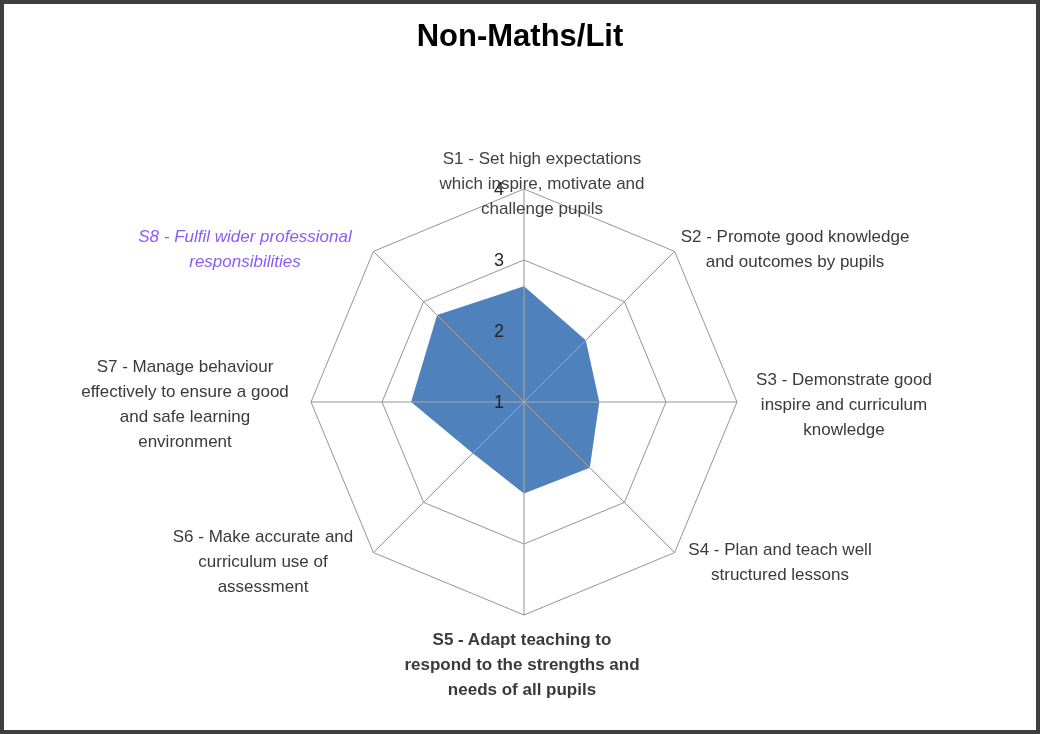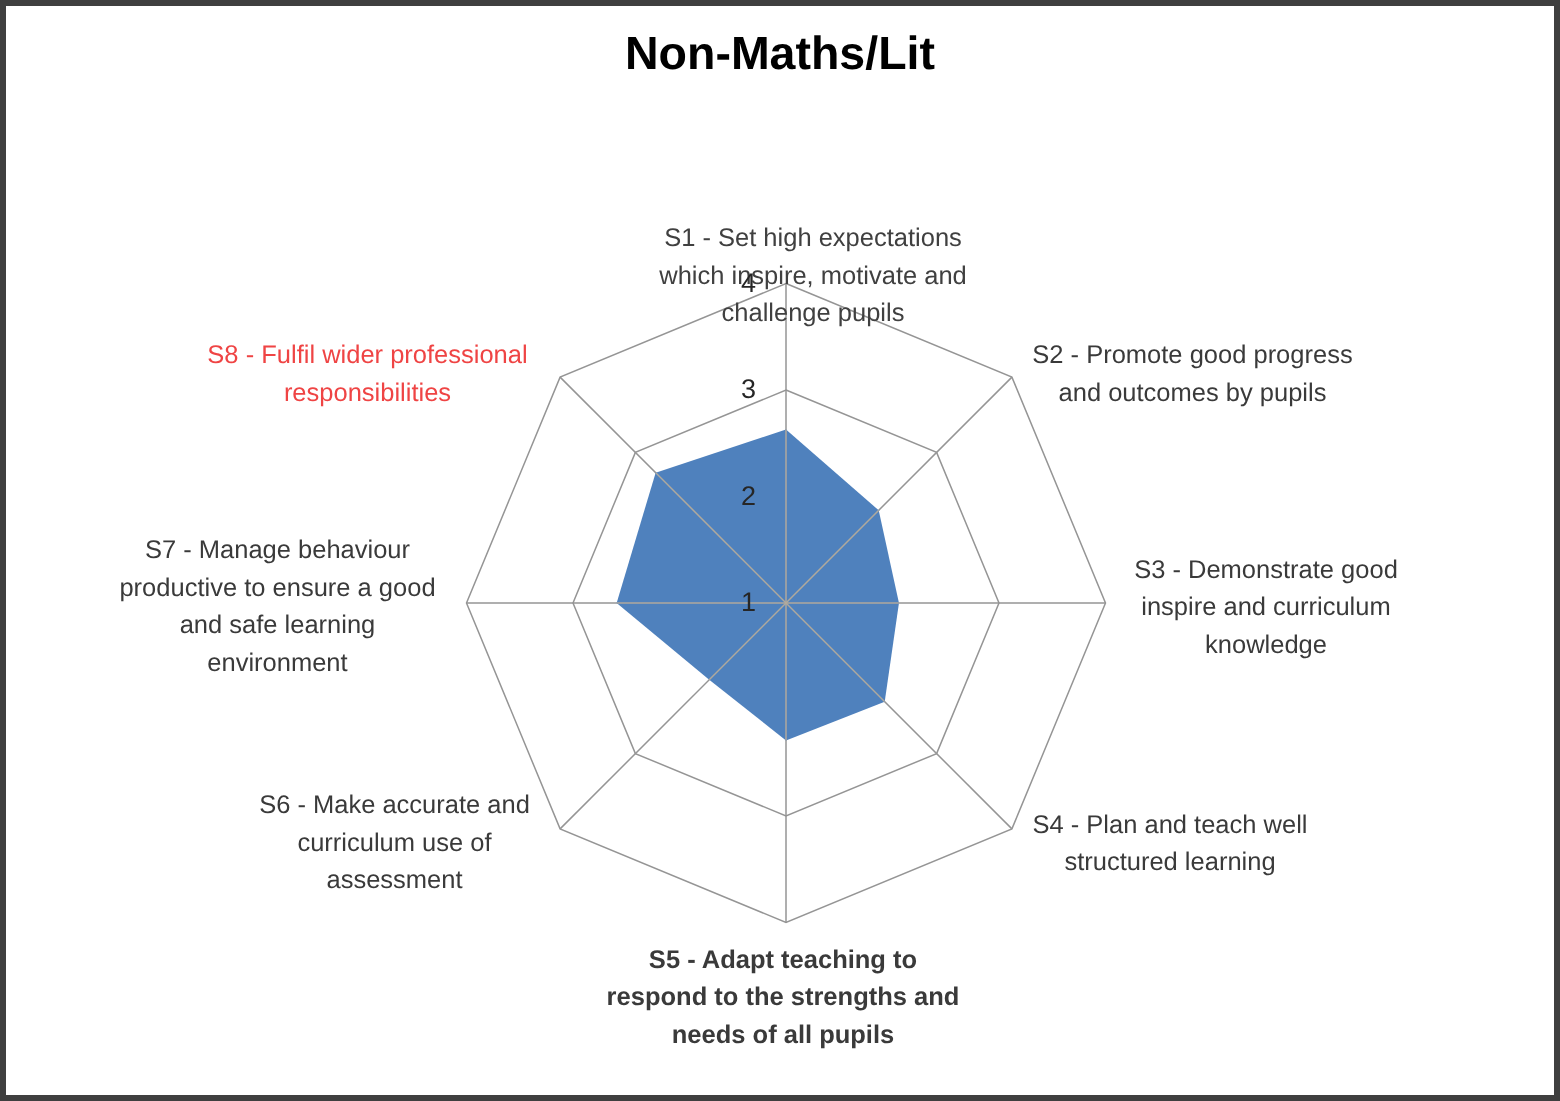--- a/index.html
+++ b/index.html
@@ -76,7 +76,7 @@
 productive to ensure a good
 and safe learning
 environment</div>
-      <div class="cat-label" style="left: 241px; top: 220px; color: #ef4444;">S8 - Fulfil wider professional
+      <div class="cat-label" style="left: 241px; top: 220px; color: #8b5cf6; font-style: italic;">S8 - Fulfil wider professional
 responsibilities</div>
       <div class="tick-label" style="left: 500px; top: 398px; color: rgb(38, 38, 38);">1</div>
       <div class="tick-label" style="left: 500px; top: 327px; color: rgb(38, 38, 38);">2</div>

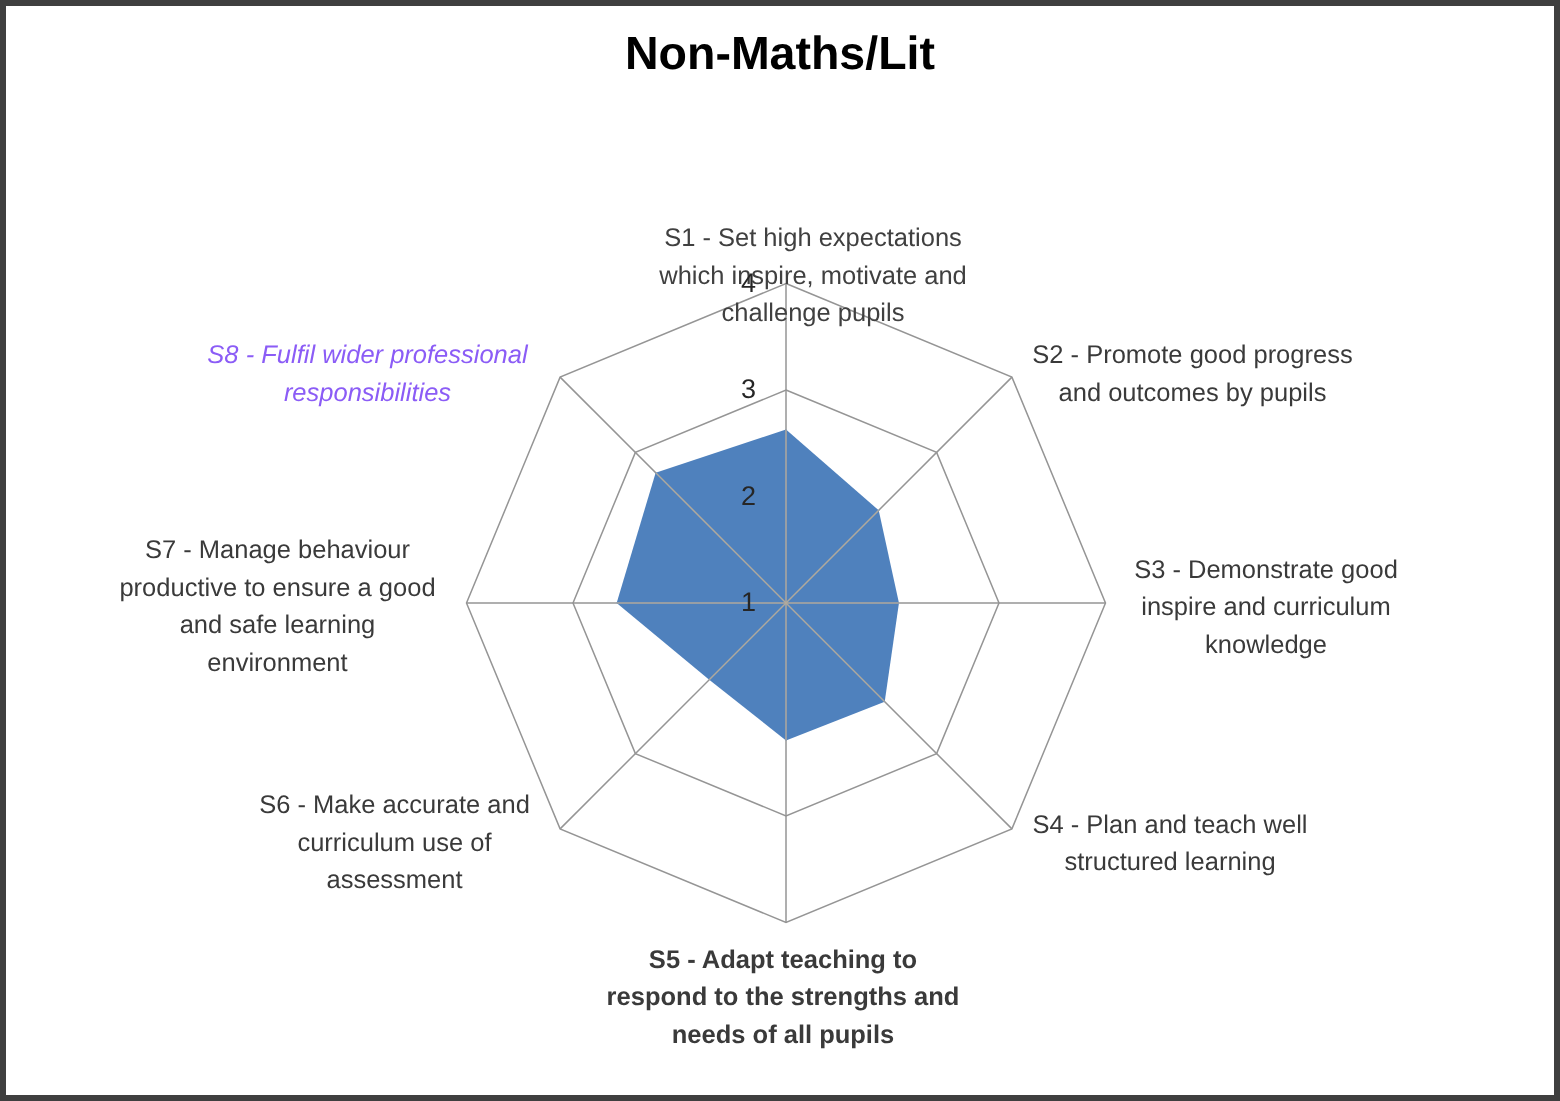--- a/index.html
+++ b/index.html
@@ -59,7 +59,7 @@
       <div class="cat-label" style="left: 538px; top: 96px; color: #404040; margin-top: 46px;">S1 - Set high expectations
 which inspire, motivate and
 challenge pupils</div>
-      <div class="cat-label" style="left: 791px; top: 220px; color: rgb(58, 58, 58);">S2 - Promote good progress
+      <div class="cat-label" style="left: 791px; top: 220px; color: rgb(58, 58, 58);">S2 - Promote good knowledge
 and outcomes by pupils</div>
       <div class="cat-label" style="left: 840px; top: 363px; color: rgb(58, 58, 58);">S3 - Demonstrate good
 inspire and curriculum

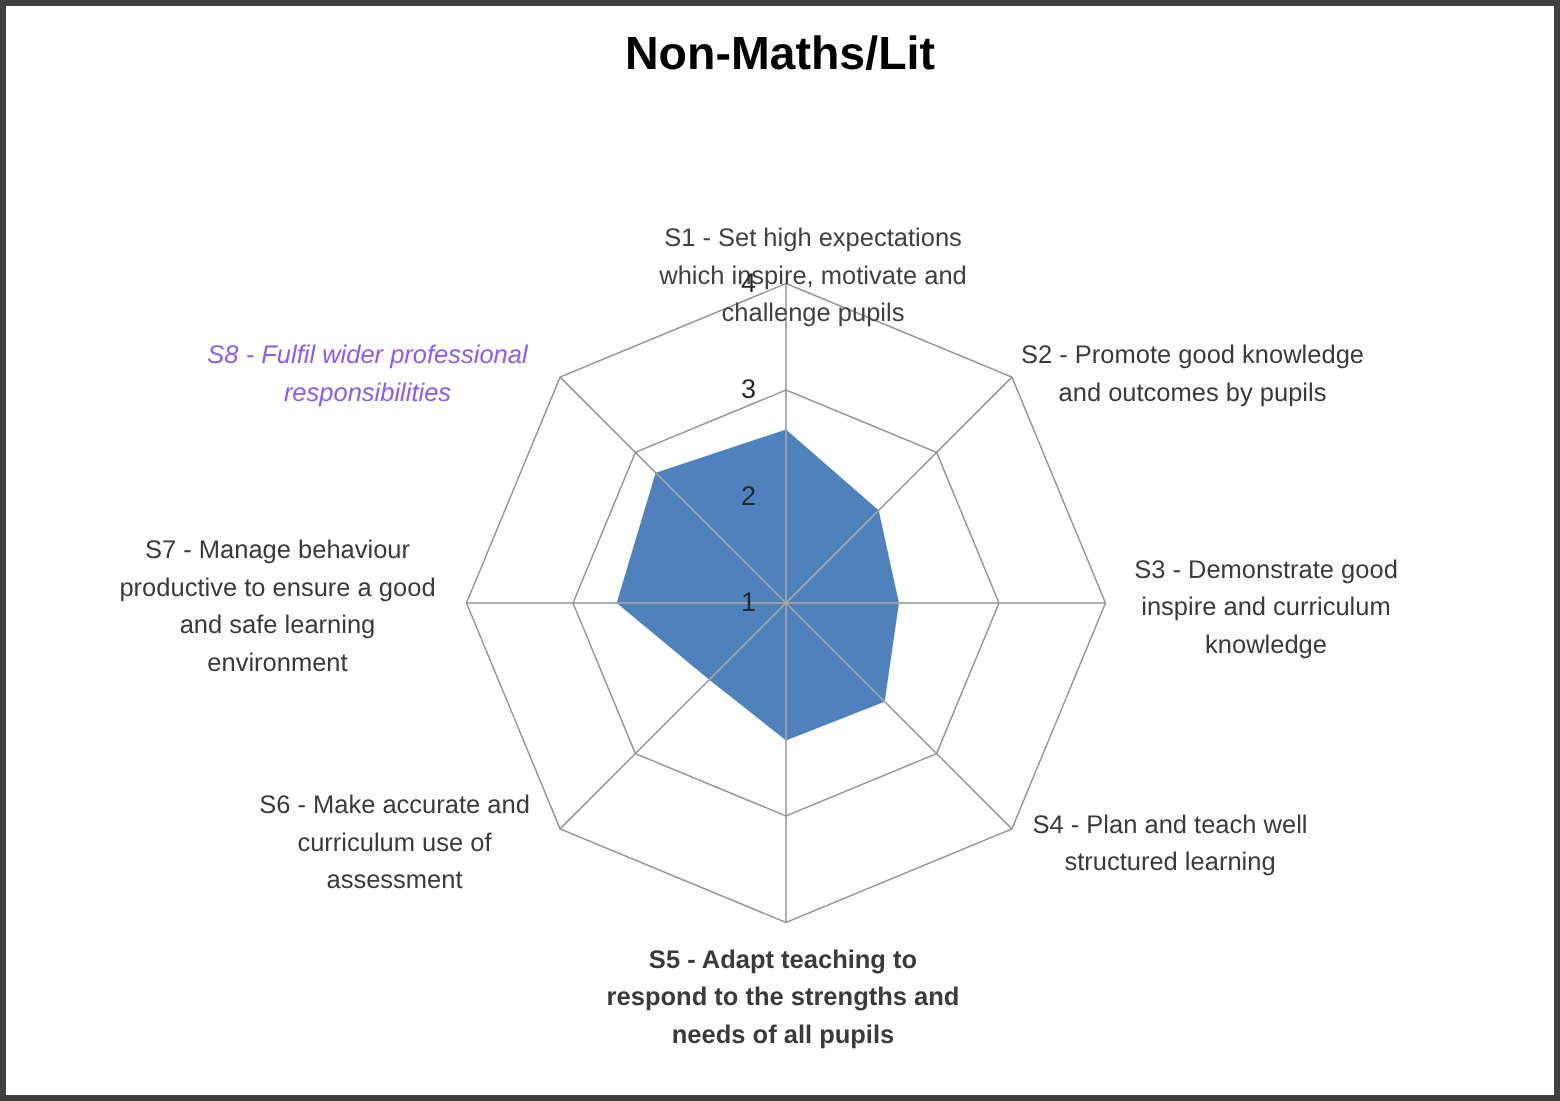--- a/index.html
+++ b/index.html
@@ -73,7 +73,7 @@
 curriculum use of
 assessment</div>
       <div class="cat-label" style="left: 181px; top: 350px; color: rgb(58, 58, 58);">S7 - Manage behaviour
-productive to ensure a good
+effectively to ensure a good
 and safe learning
 environment</div>
       <div class="cat-label" style="left: 241px; top: 220px; color: #8b5cf6; font-style: italic;">S8 - Fulfil wider professional

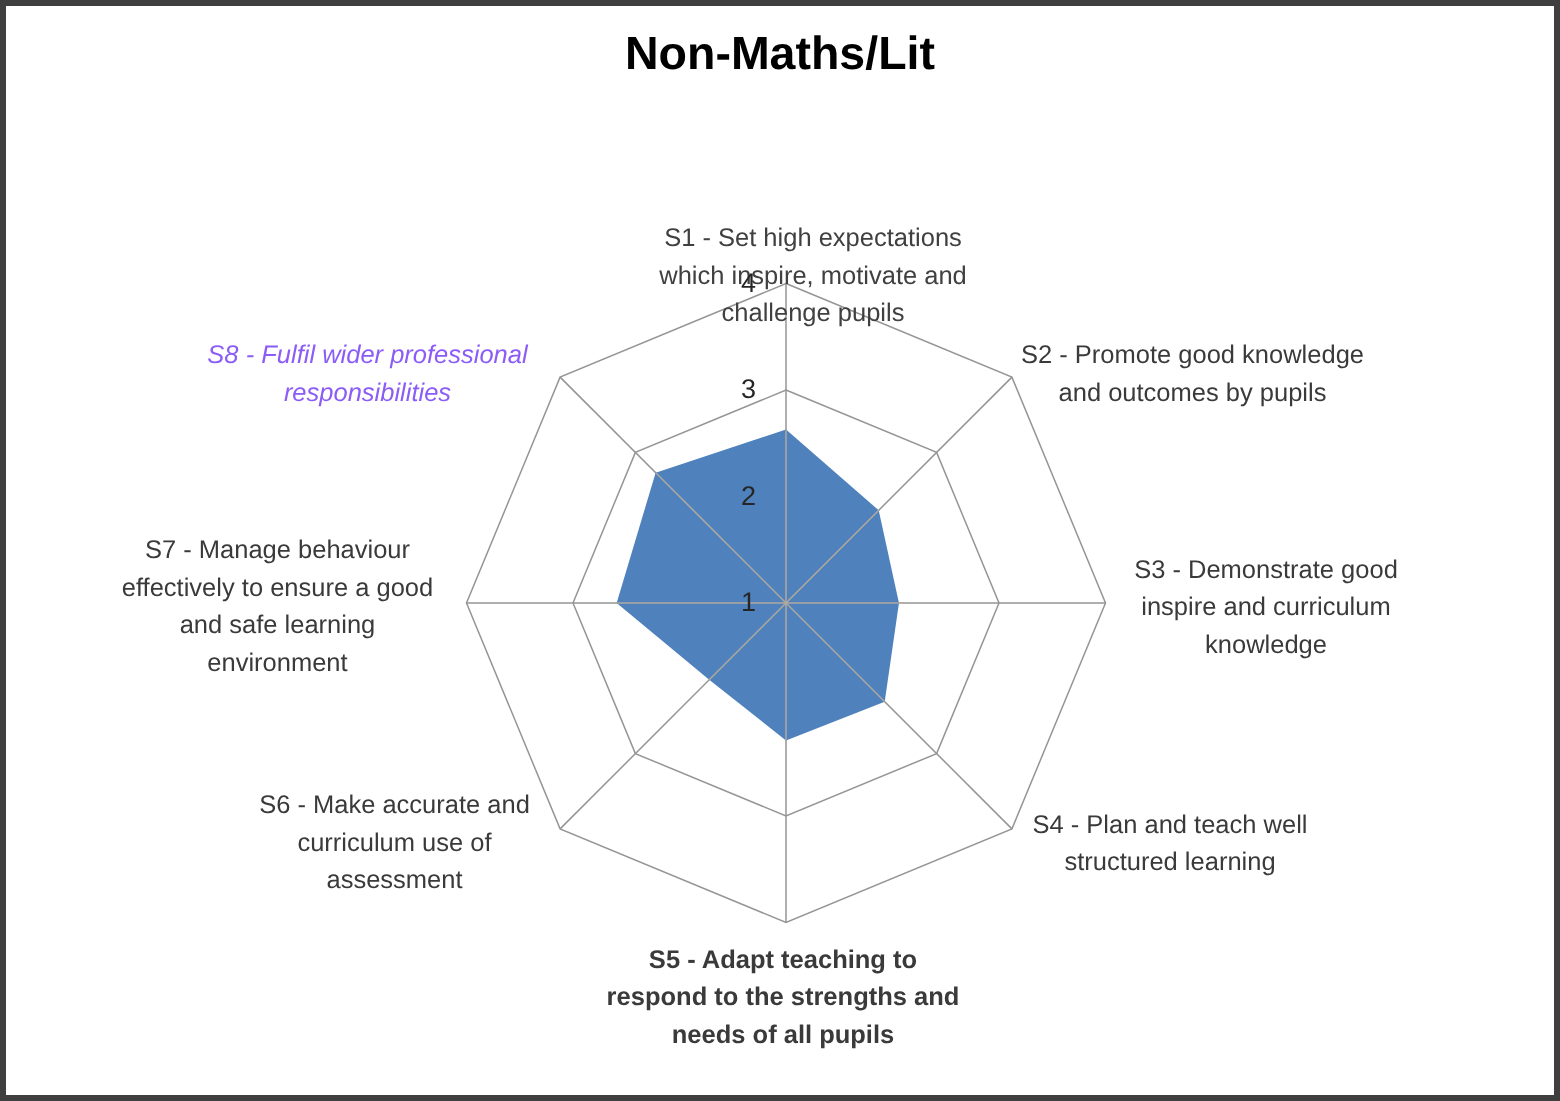--- a/index.html
+++ b/index.html
@@ -65,7 +65,7 @@
 inspire and curriculum
 knowledge</div>
       <div class="cat-label" style="left: 776px; top: 533px; color: rgb(58, 58, 58);">S4 - Plan and teach well
-structured learning</div>
+structured lessons</div>
       <div class="cat-label" style="left: 518px; top: 623px; color: rgb(58, 58, 58); font-weight: bold;">S5 - Adapt teaching to
 respond to the strengths and
 needs of all pupils</div>

